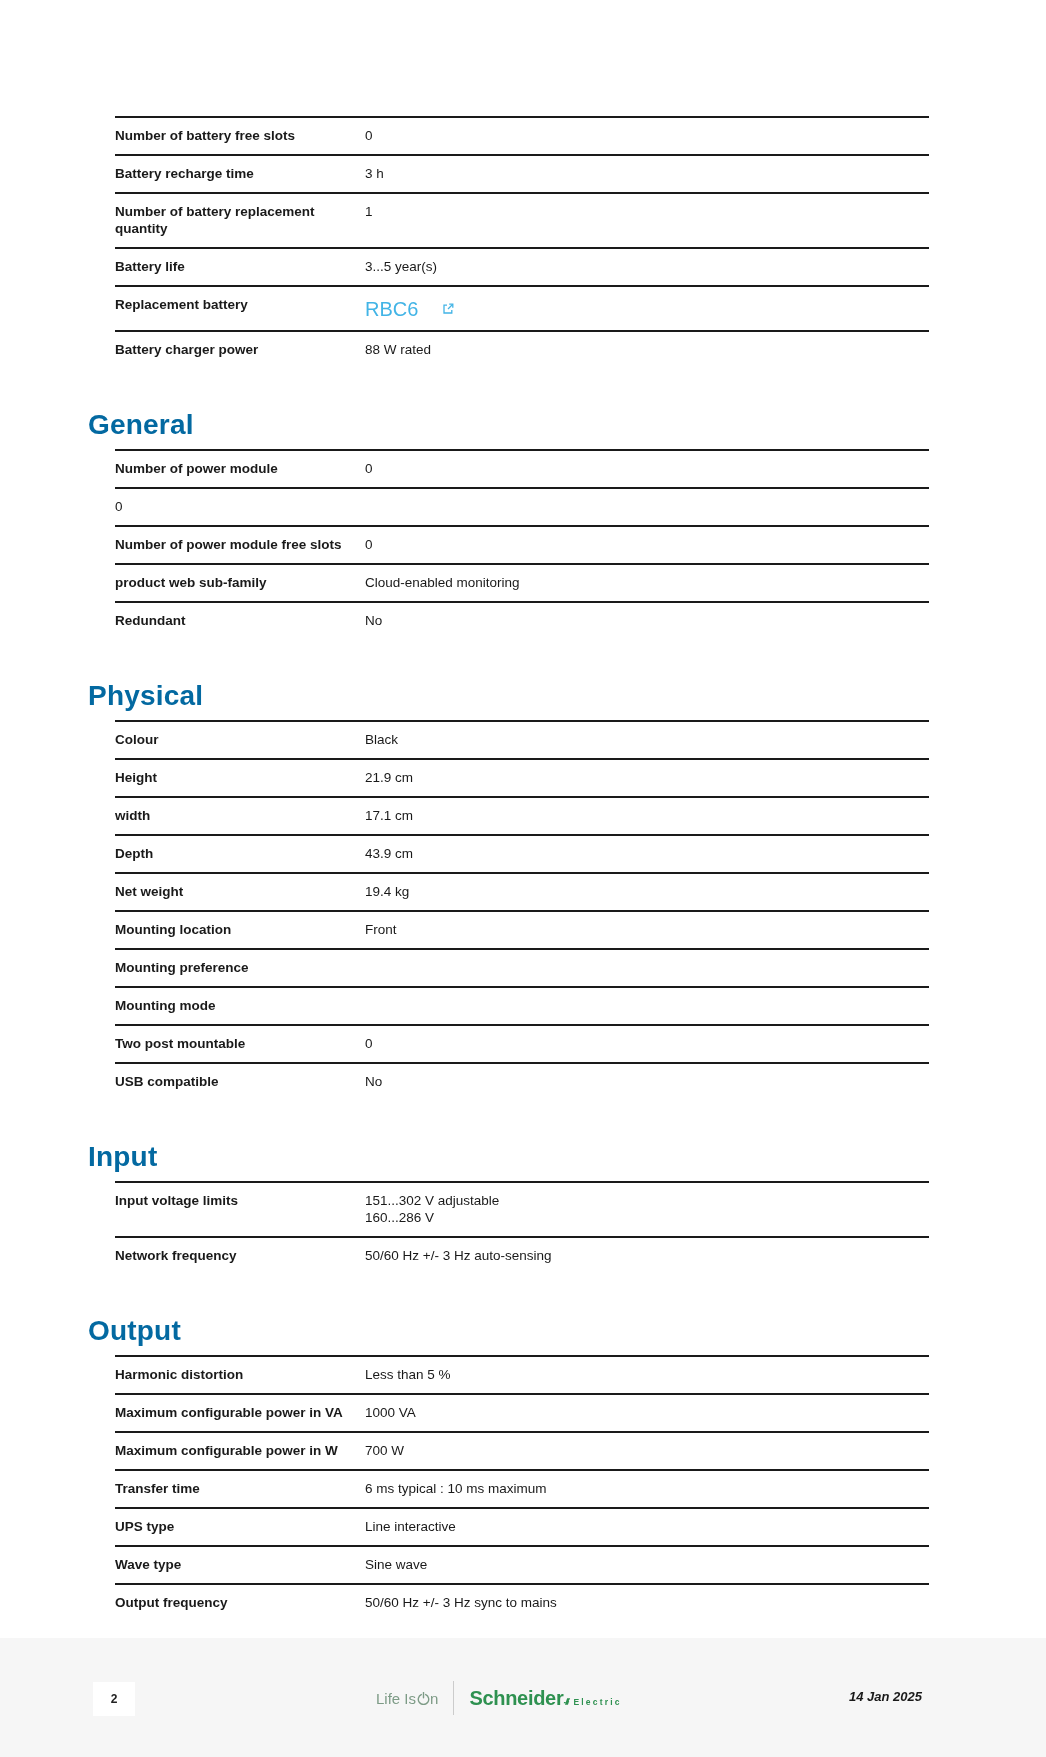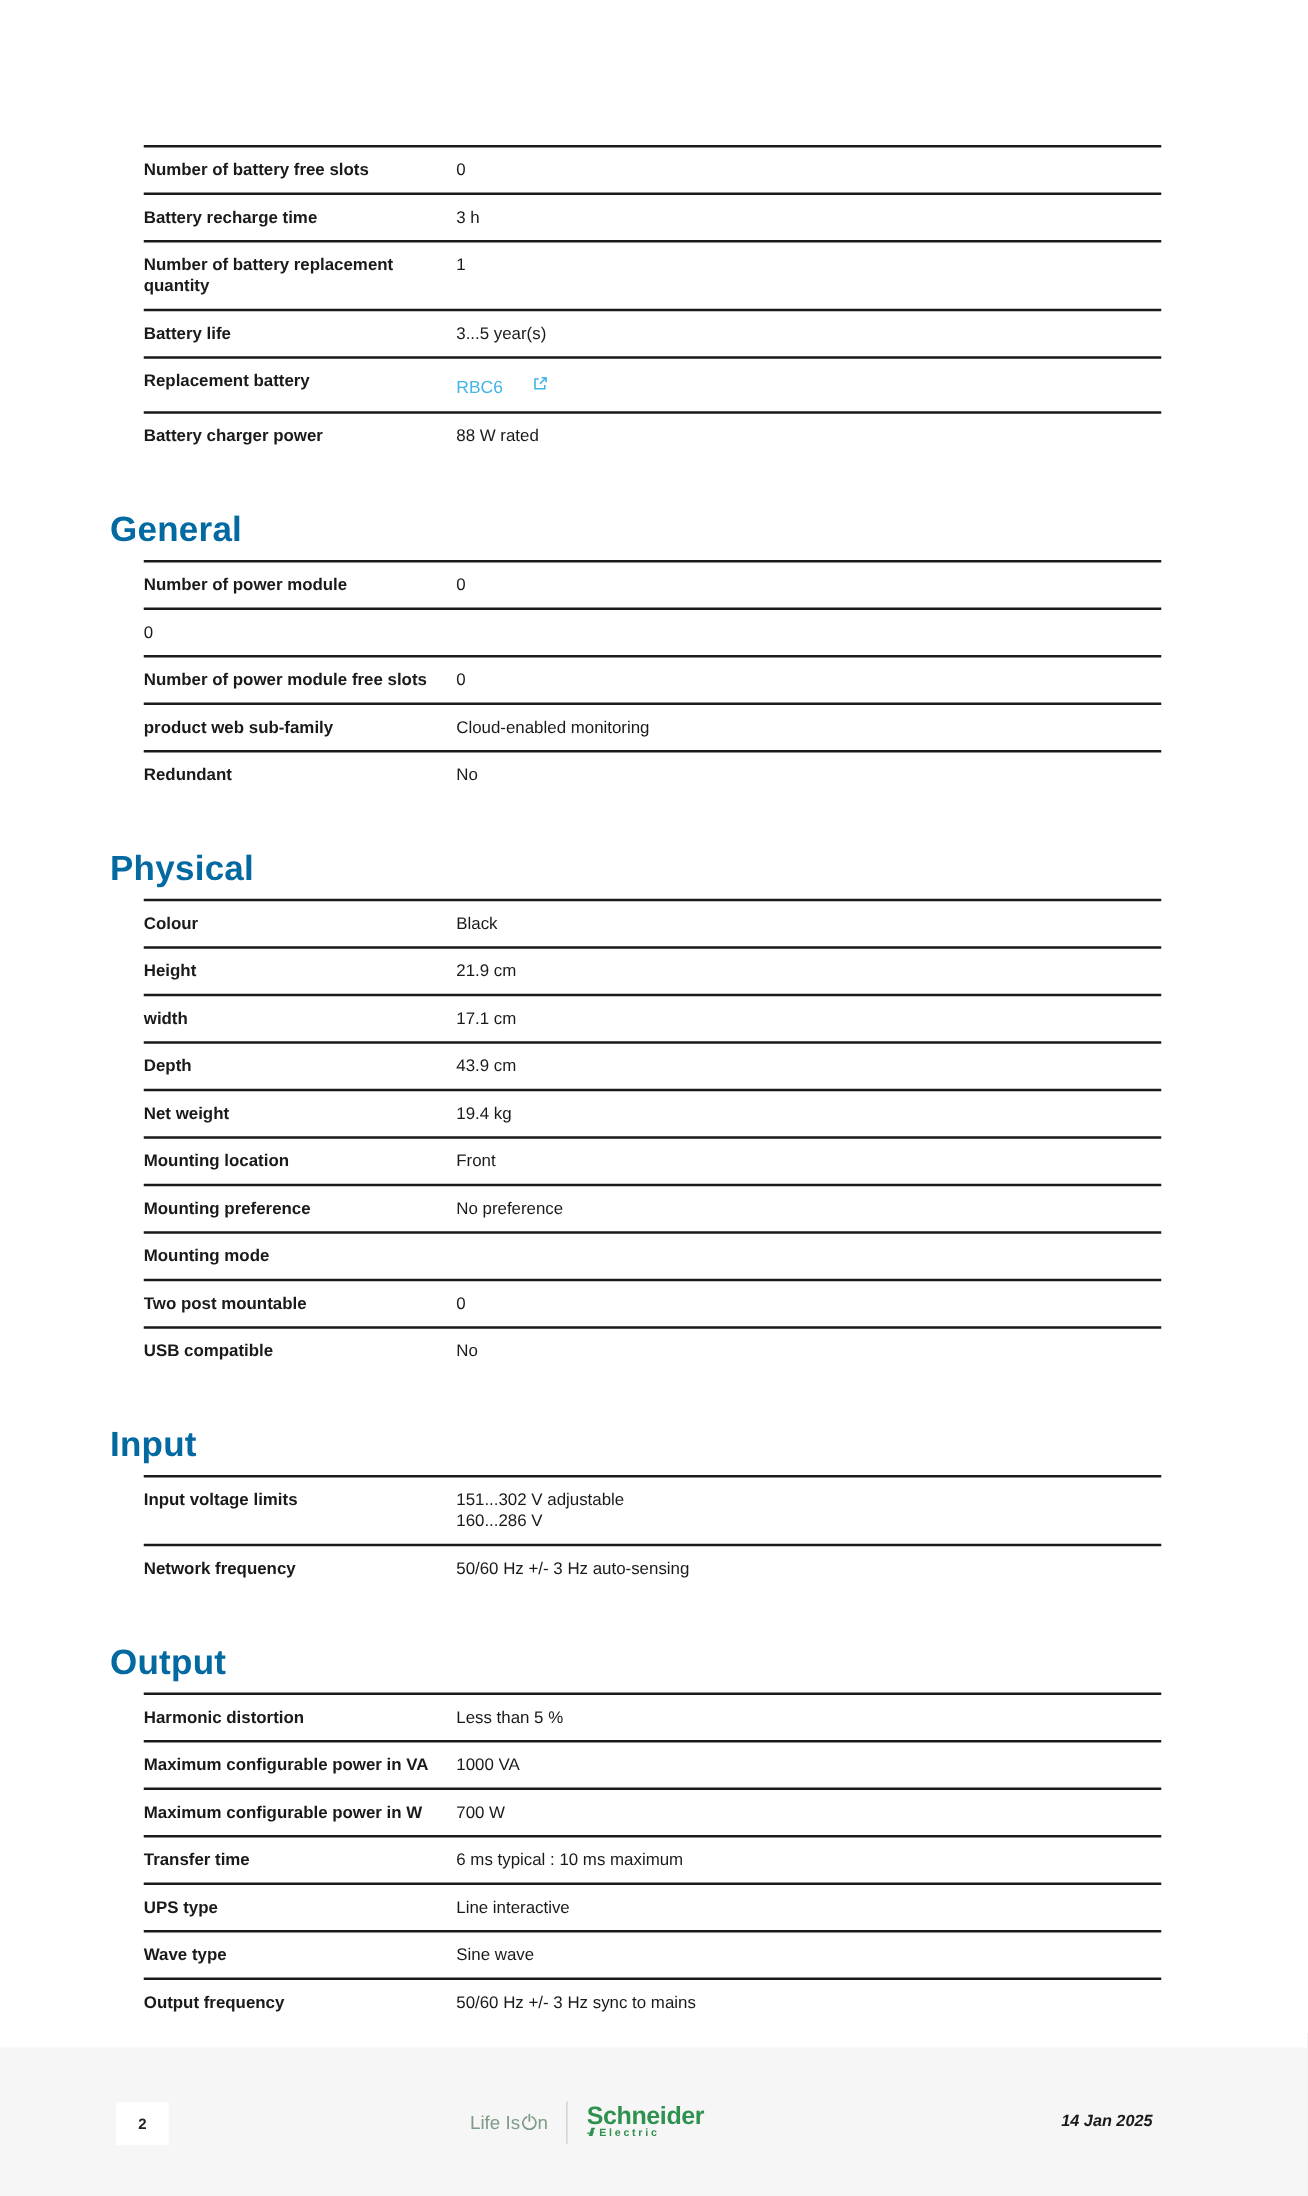--- a/index.html
+++ b/index.html
@@ -28,7 +28,7 @@
   .cell.value .vline{min-height:17px;}
   .link{
     color:var(--link);text-decoration:none;display:inline-flex;
-    align-items:flex-end;gap:23px;font-size:14px;line-height:20px;padding-top:3px;
+    align-items:flex-end;gap:23px;font-size:20px;line-height:20px;padding-top:3px;
   }
   .ext-icon{display:inline-block;}
 

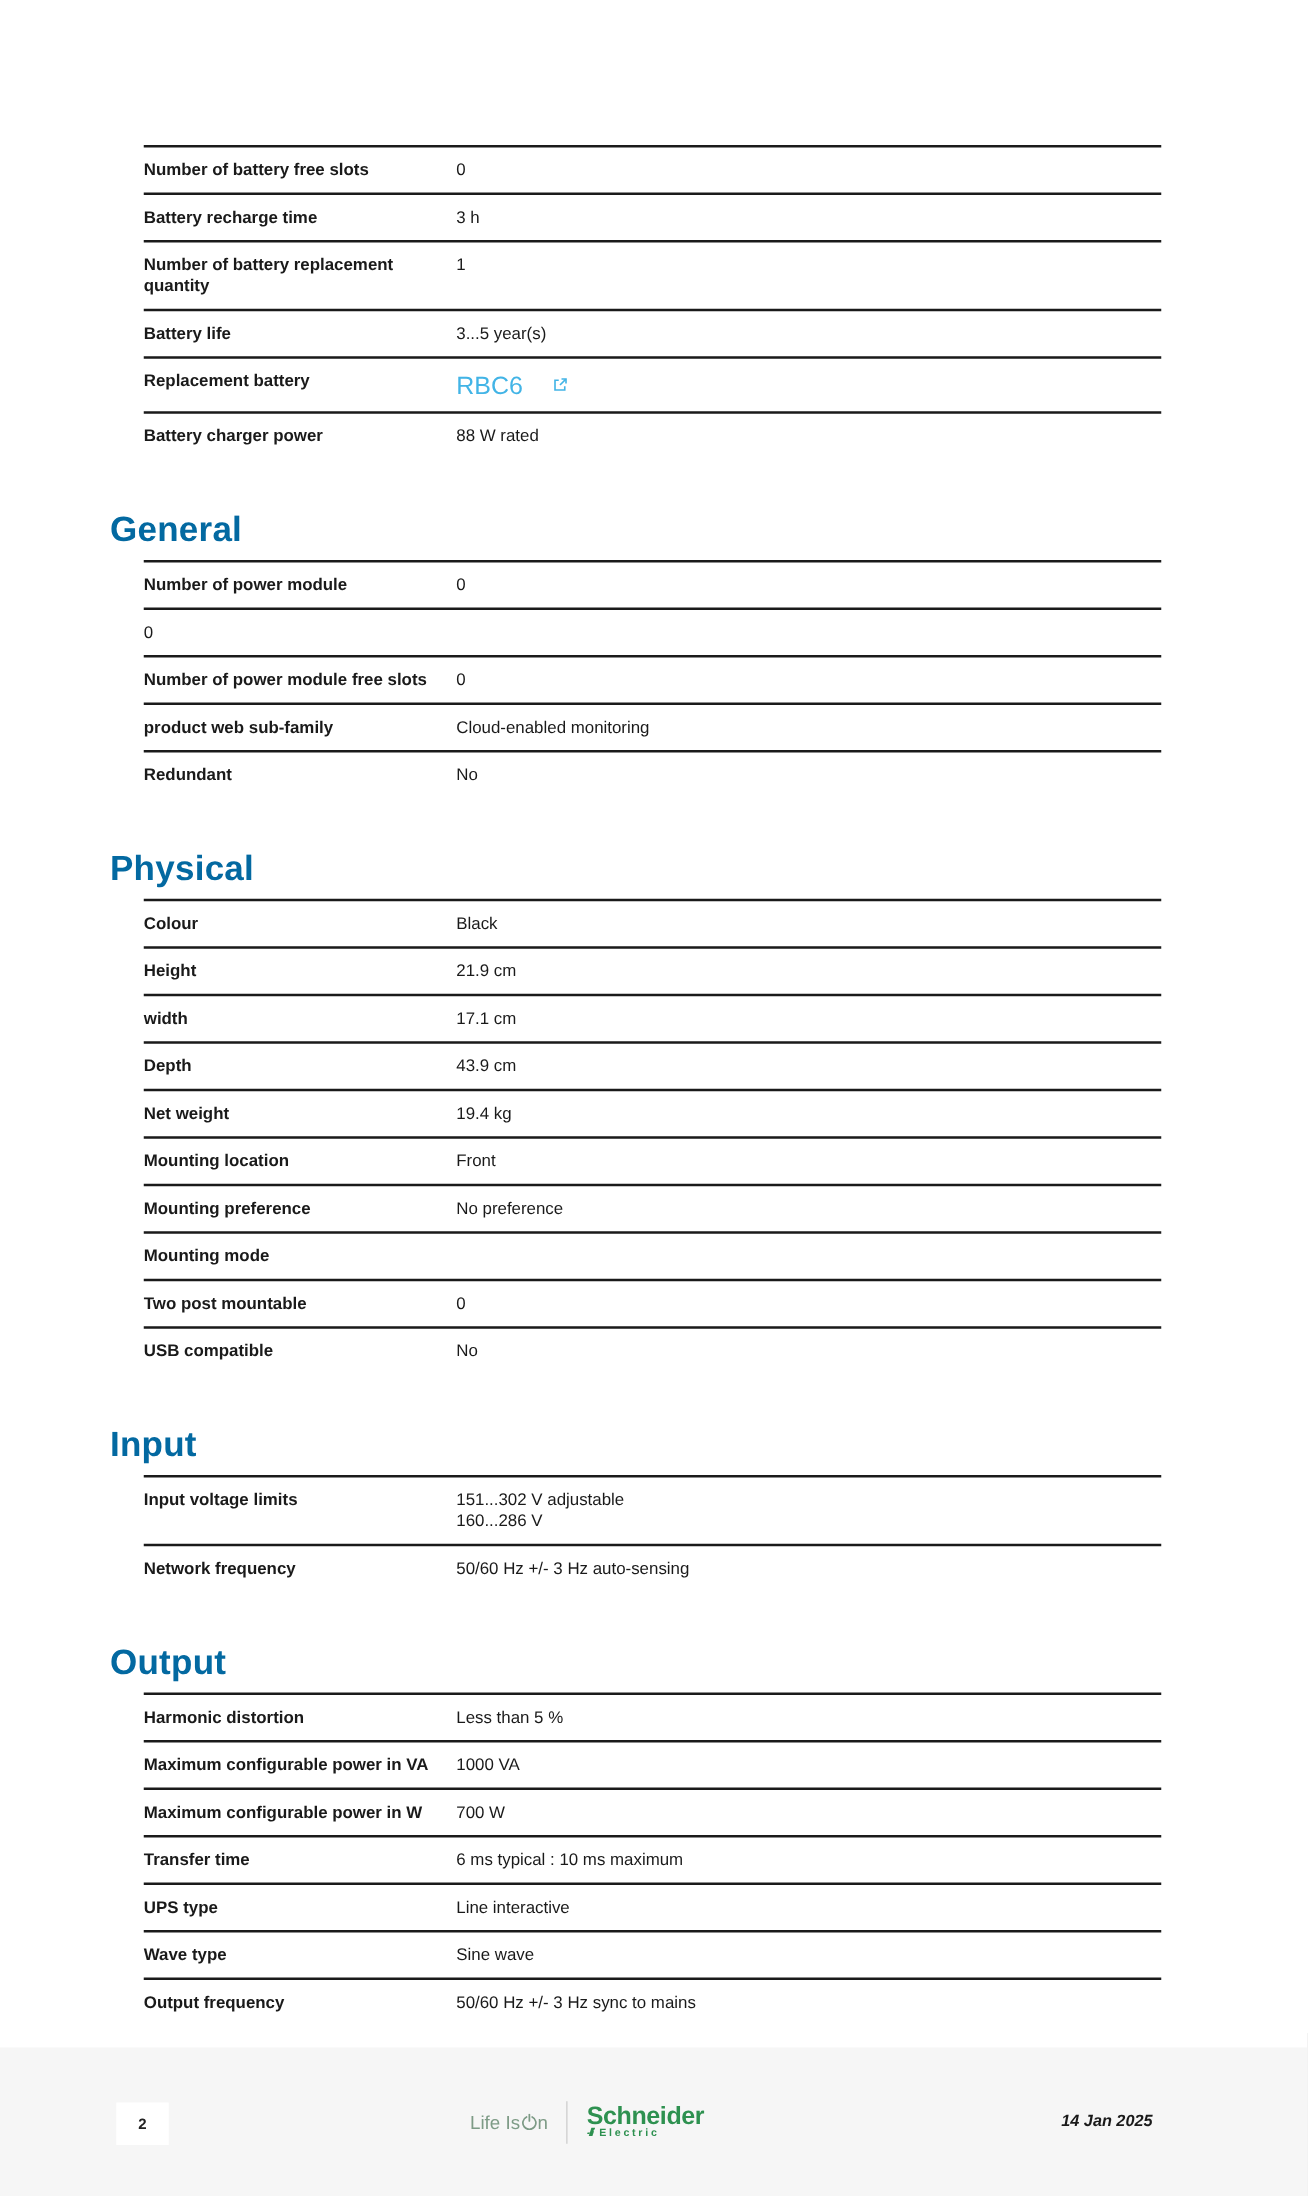--- a/index.html
+++ b/index.html
@@ -173,9 +173,6 @@
           </div>
           <div class="spec-row">
             <div class="cell label">Mounting preference</div>
-            <div class="cell value">
-              <div class="vline">No preference</div>
-            </div>
           </div>
           <div class="spec-row">
             <div class="cell label">Mounting mode</div>

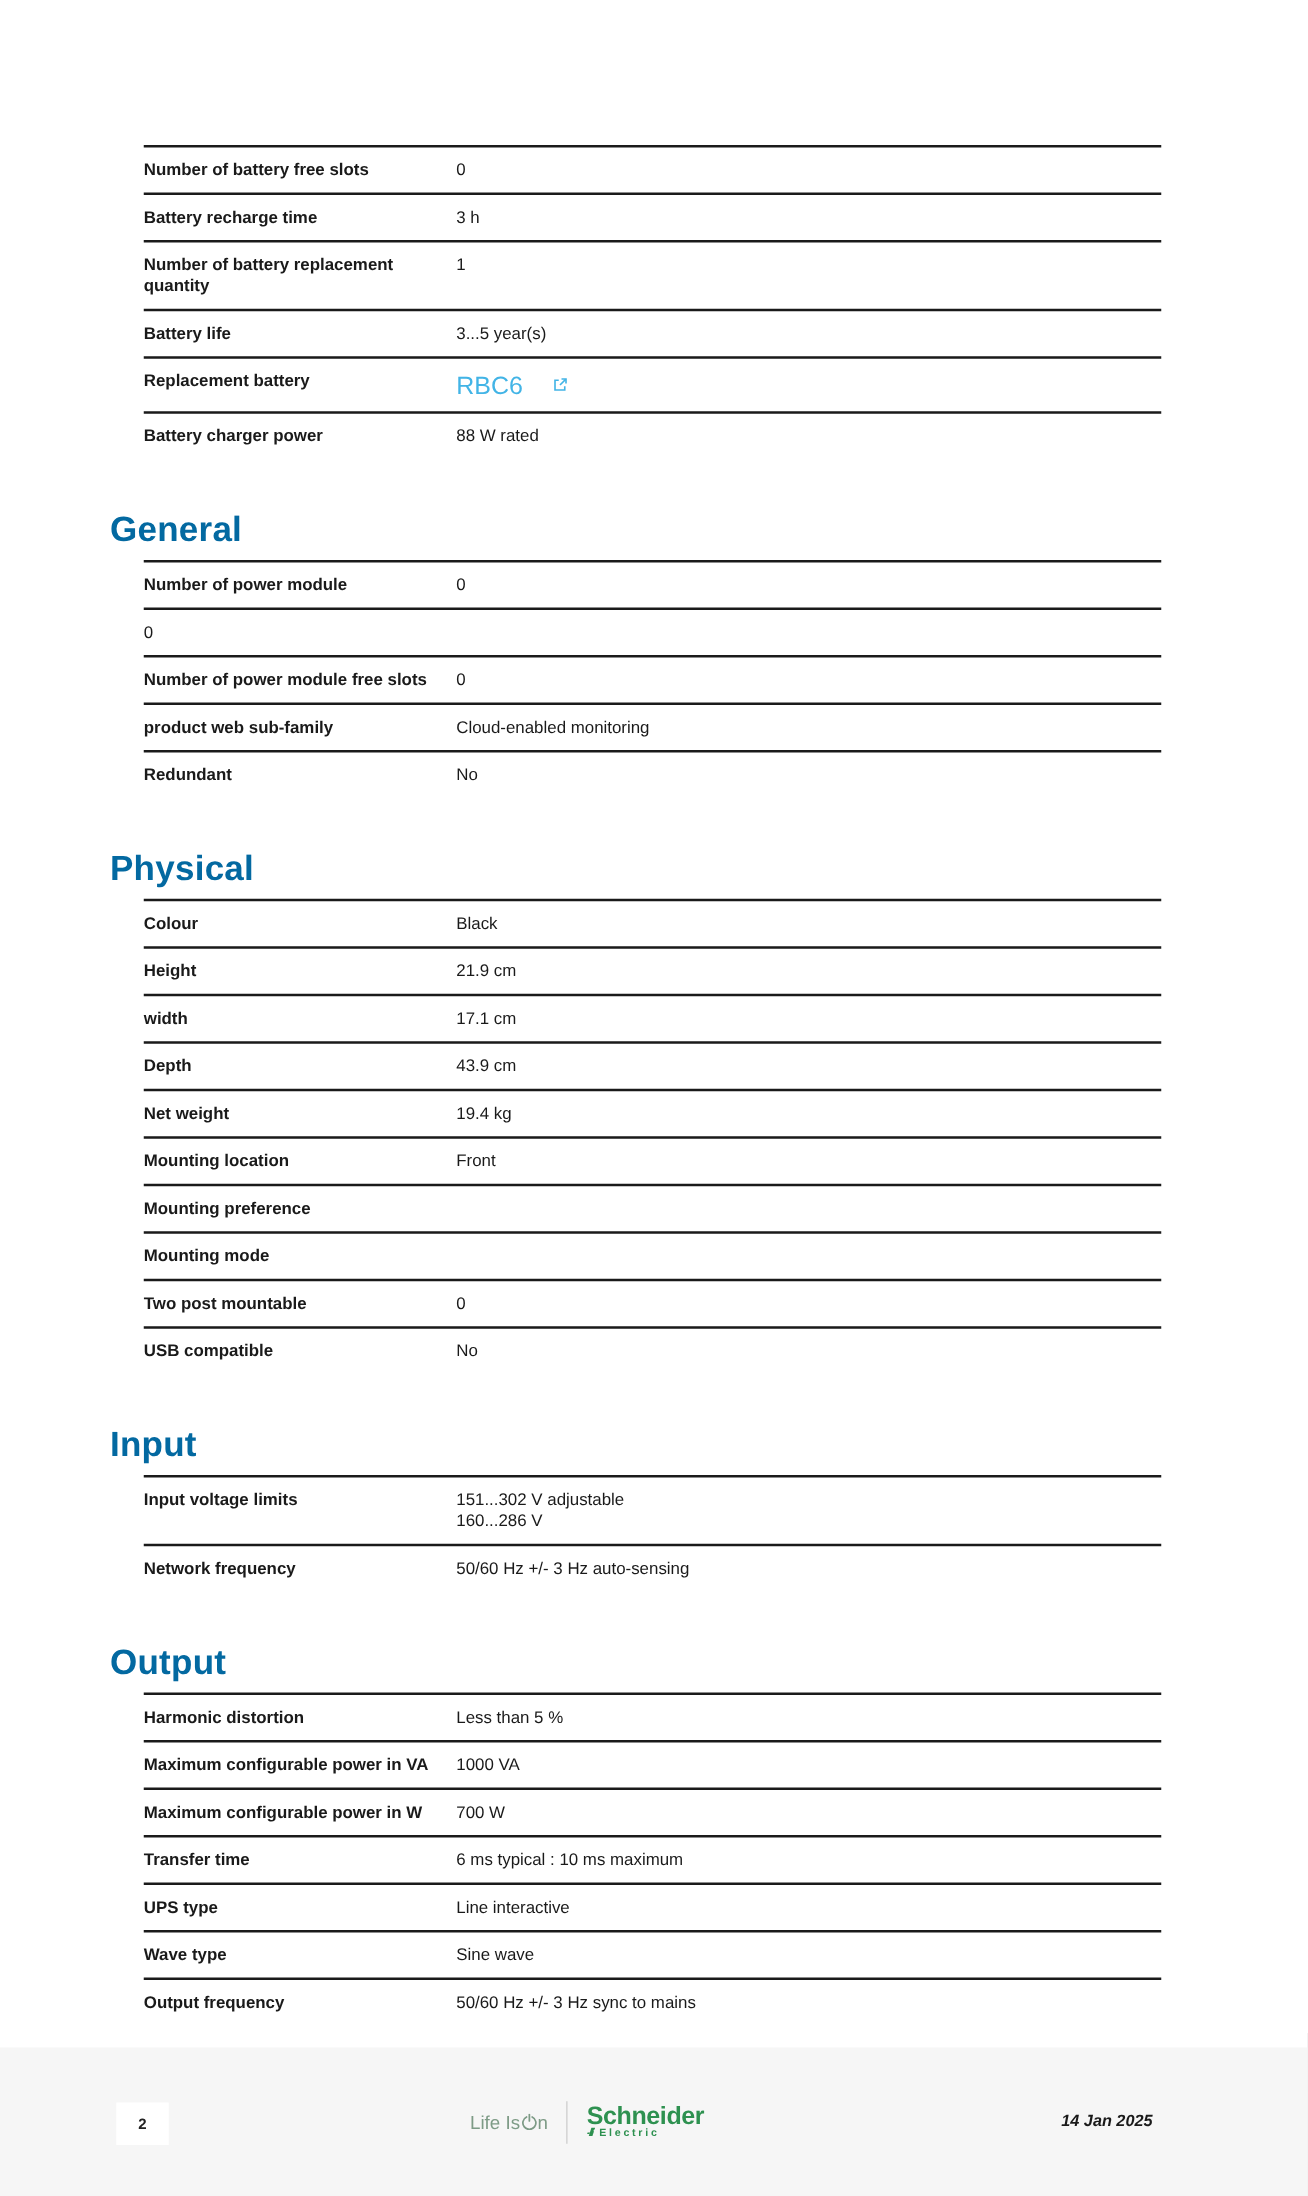--- a/index.html
+++ b/index.html
@@ -42,7 +42,7 @@
   .tagline{font-size:15px;color:var(--tagline-green);display:flex;align-items:baseline;}
   .tagline .pwr{position:relative;top:1px;margin:0 0 0 1px;}
   .logo-divider{width:1px;height:34px;background:var(--divider);}
-  .brand{display:flex;flex-direction:column;color:var(--brand-green);}
+  .brand{display:flex;flex-direction:row;align-items:flex-end;color:var(--brand-green);}
   .brand-name{font-size:20px;font-weight:bold;letter-spacing:-0.3px;line-height:19px;white-space:nowrap;}
   .brand-sub{display:flex;align-items:center;gap:1px;font-size:8.5px;font-weight:bold;letter-spacing:2.2px;line-height:9px;margin-top:-2px;padding-right:1px;}
   .footer-date{position:absolute;left:849px;top:51px;font-size:13px;font-weight:bold;color:#1a1a1a;white-space:nowrap;font-style:italic;}

